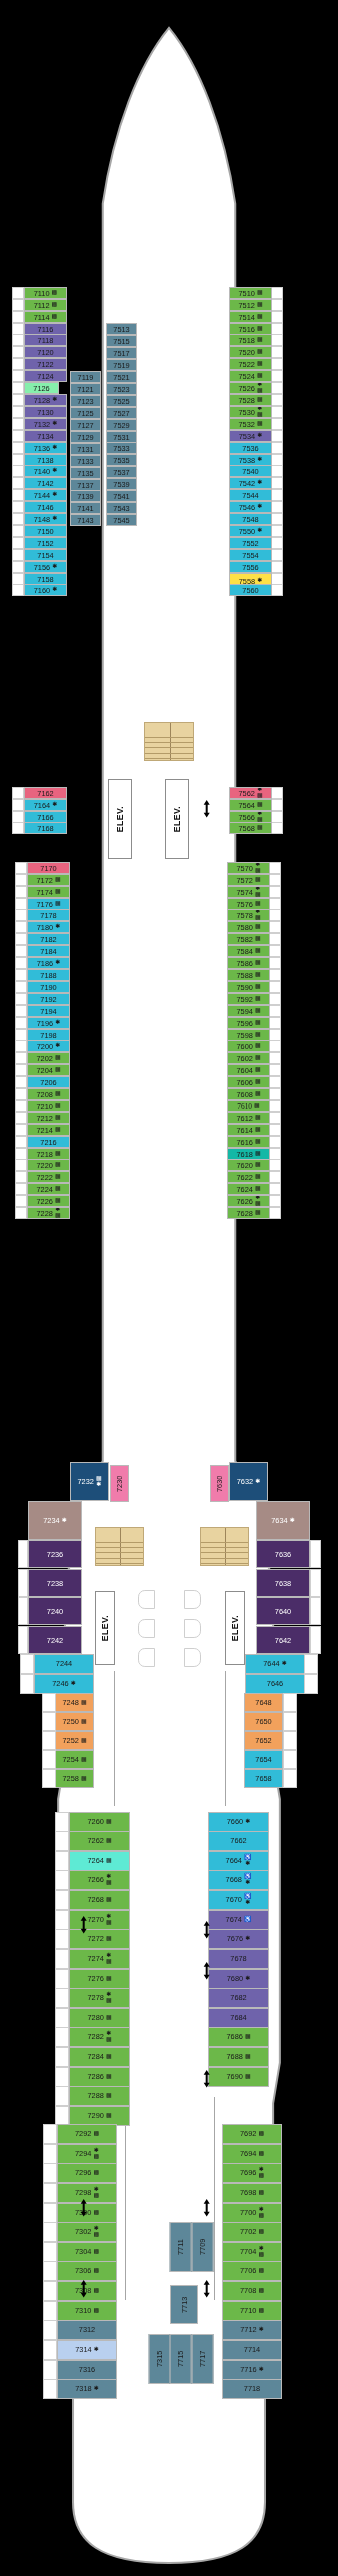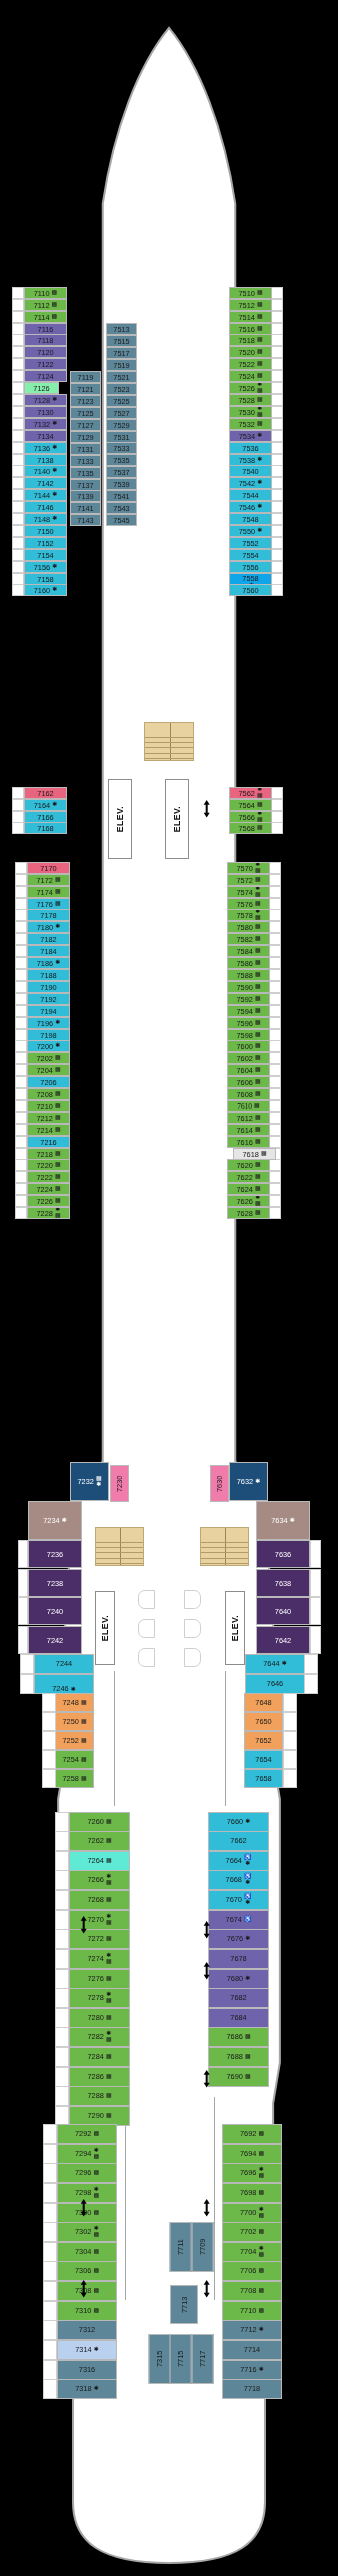--- a/index.html
+++ b/index.html
@@ -475,7 +475,7 @@
     <div class="cab" style="left: 229px; top: 561px; width: 43px; height: 12px; background: rgb(49, 188, 216);">
       <span class="num">7556</span>
     </div>
-    <div class="cab" style="left: 229px; top: 573px; width: 43px; height: 16px; background: #0ea5e9; flex-direction: column;">
+    <div class="cab" style="left: 229px; top: 573px; width: 43px; height: 16px; background: #fde047;">
       <span class="num">7558</span>
       <span class="ic">
         <i>✱</i>

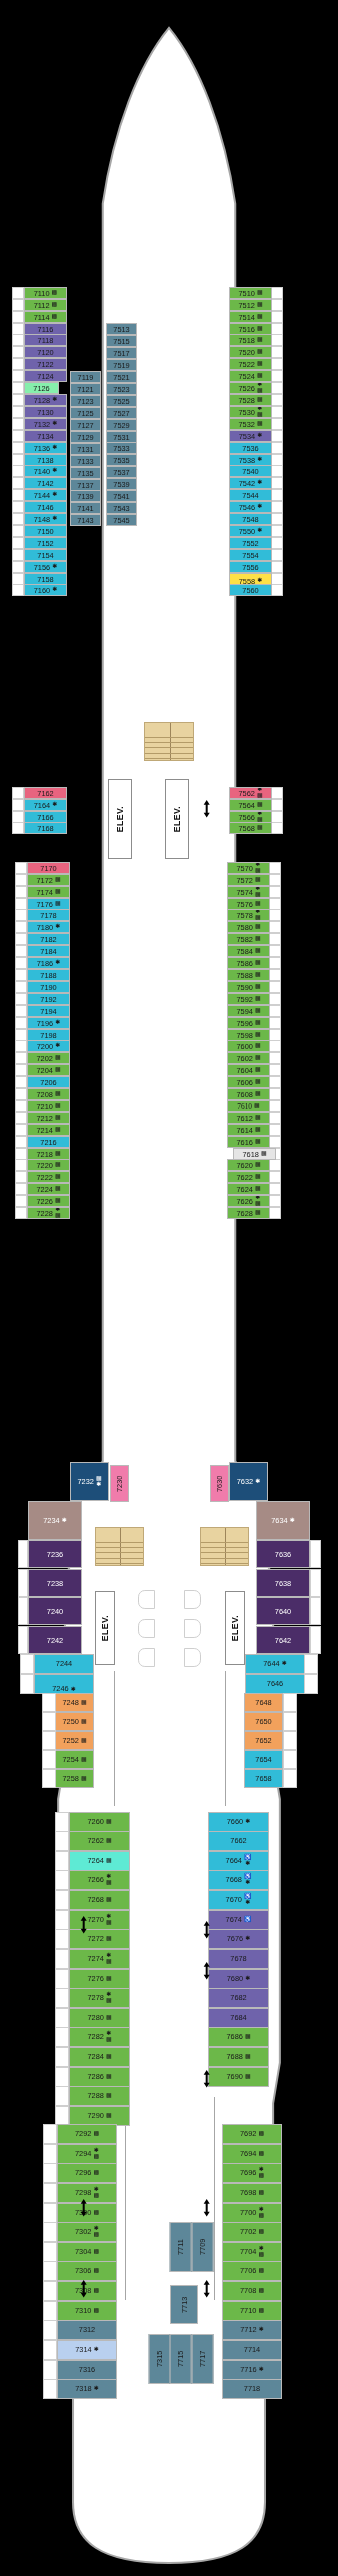--- a/index.html
+++ b/index.html
@@ -888,7 +888,7 @@
         <i>▩</i>
       </span>
     </div>
-    <div class="cab" style="left: 233px; top: 1148px; width: 43px; height: 12px; background: #e5e5e5;">
+    <div class="cab" style="left: 227px; top: 1148px; width: 43px; height: 12px; background: #14b8a6;">
       <span class="num">7618</span>
       <span class="ic">
         <i>▩</i>

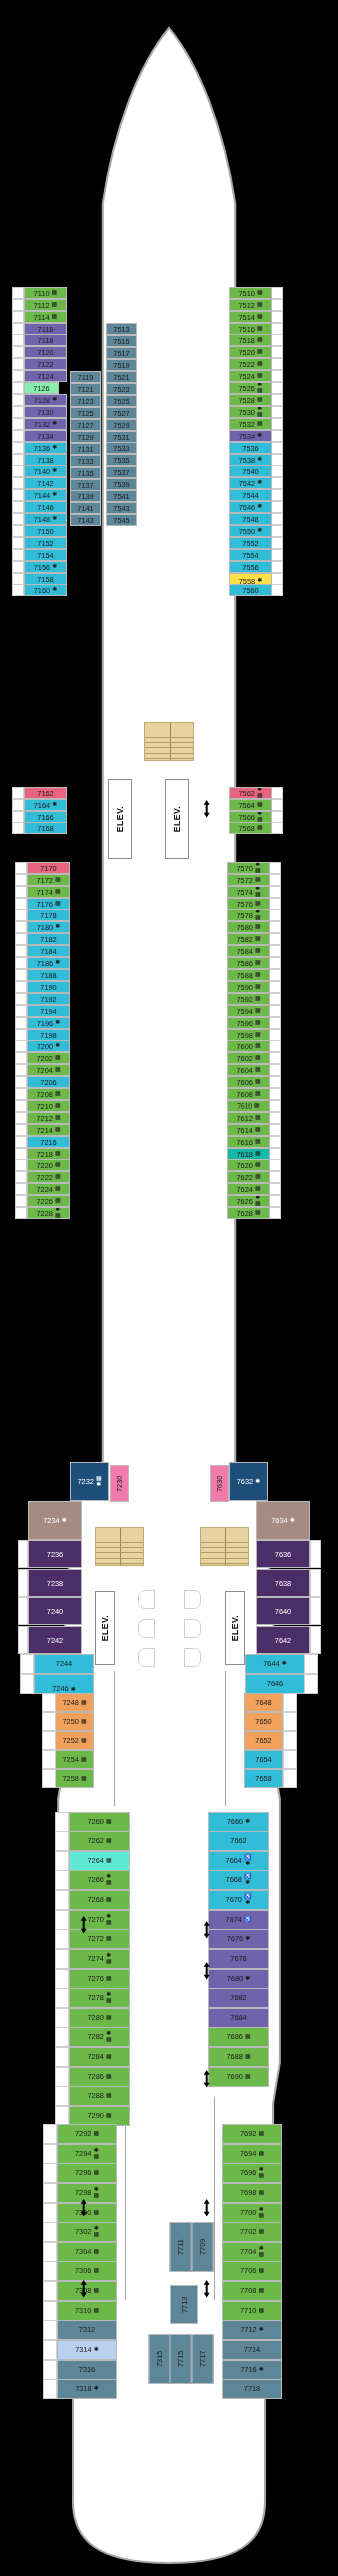--- a/index.html
+++ b/index.html
@@ -960,7 +960,7 @@
     <div class="cab" style="left: 34px; top: 1654px; width: 60px; height: 19.6px; background: rgb(49, 188, 216);">
       <span class="num">7244</span>
     </div>
-    <div class="cab" style="left: 34px; top: 1674px; width: 60px; height: 19.6px; background: rgb(49, 188, 216); align-items: flex-end;">
+    <div class="cab" style="left: 34px; top: 1674px; width: 60px; height: 19.6px; background: rgb(49, 188, 216);">
       <span class="num">7246</span>
       <span class="ic">
         <i>✱</i>

